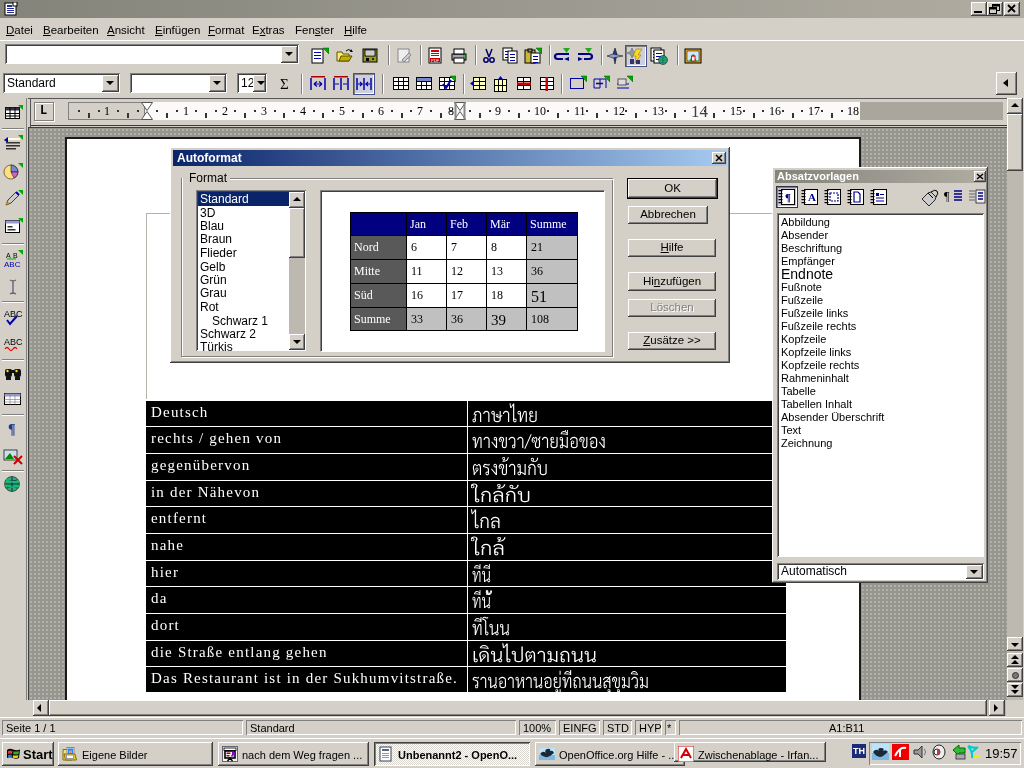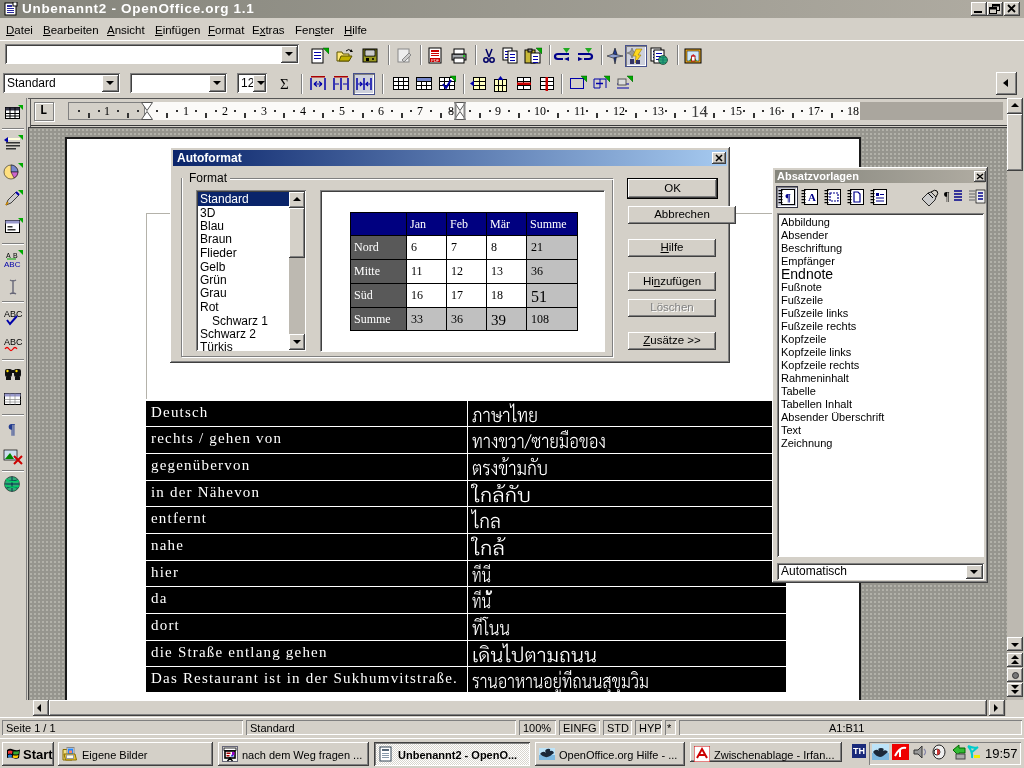--- a/index.html
+++ b/index.html
@@ -23,7 +23,6 @@
       <rect x="3" y="8" width="7" height="1" fill="#2a2aa0"></rect>
       <rect x="3" y="10" width="7" height="1" fill="#2a2aa0"></rect>
     </svg>
-<div class="abs" style="left:22px;top:1px;font-size:13.5px;font-weight:bold;color:#fff;letter-spacing:0.7px">Unbenannt2 - OpenOffice.org 1.1</div>
 <div class="abs btn" style="left:971px;top:2px;width:16px;height:14px">
       <div class="abs" style="left:3px;top:9px;width:8px;height:2px;background:#000"></div>
     </div>

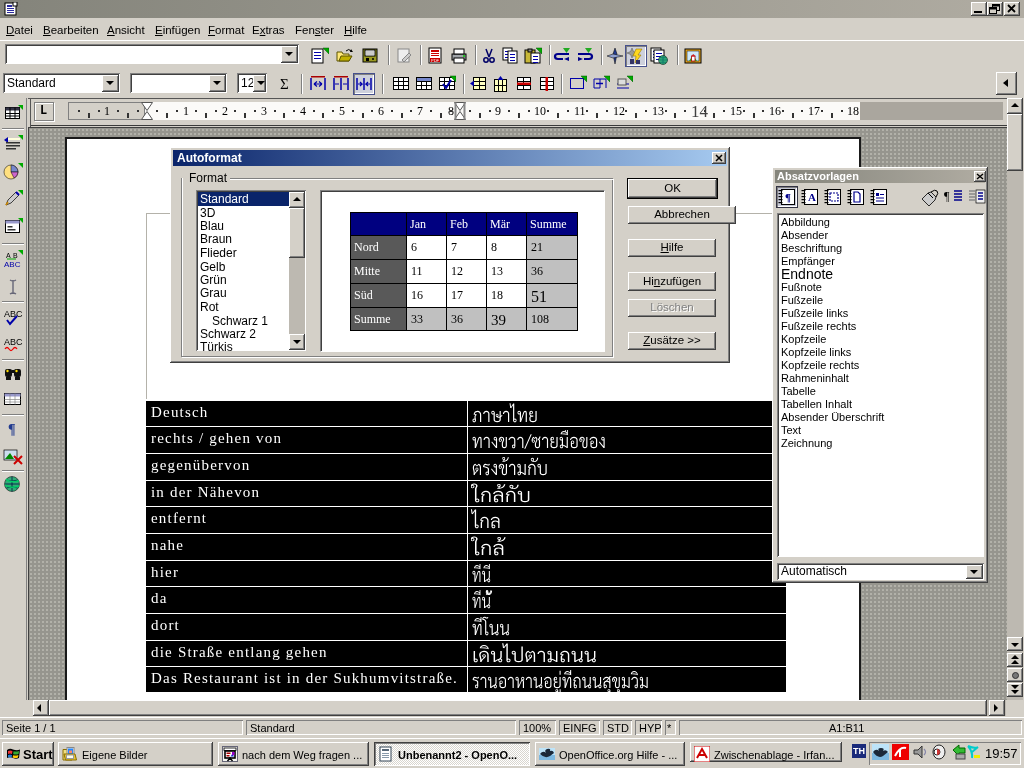--- a/index.html
+++ b/index.html
@@ -711,7 +711,7 @@
 <div class="abs btn" style="left:628px;top:179px;width:89px;height:19px;outline:1px solid #000;text-align:center">
     <div style="margin-top:3px;font-size:11.5px;line-height:13px;color:#000;">OK</div>
   </div>
-<div class="abs btn" style="left:628px;top:206px;width:108px;height:18px;text-align:center">
+<div class="abs btn" style="left:628px;top:206px;width:80px;height:18px;text-align:center">
     <div style="margin-top:2px;font-size:11.5px;line-height:13px;color:#000;">Abbrechen</div>
   </div>
 <div class="abs btn" style="left:628px;top:239px;width:88px;height:18px;text-align:center">

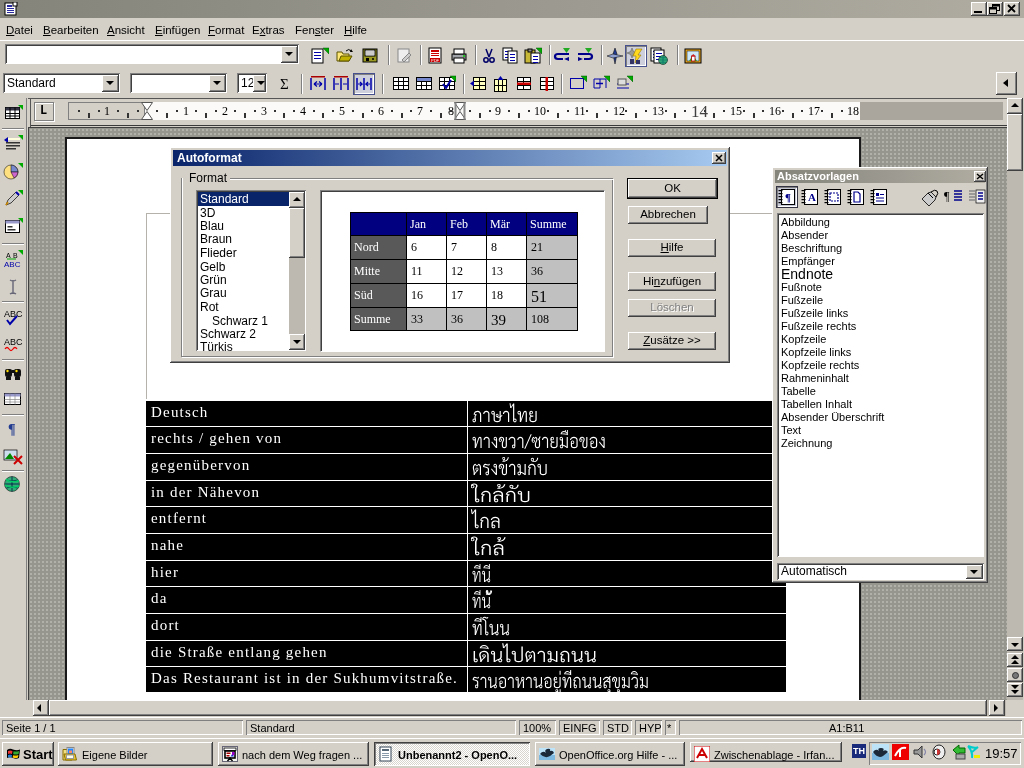--- a/index.html
+++ b/index.html
@@ -959,7 +959,7 @@
       </svg></div>
     <div class="abs t11" style="left:24px;top:6px;width:122px;overflow:hidden">OpenOffice.org Hilfe - ...</div>
   </div>
-<div class="abs btn" style="left:690px;top:742px;width:152px;height:20px;">
+<div class="abs btn" style="left:674px;top:742px;width:152px;height:20px;">
     <div class="abs" style="left:4px;top:4px"><svg width="16" height="16">
         <rect x="0" y="0" width="16" height="16" fill="#fff" stroke="#c00"></rect>
         <path d="M3,12 L8,3 L13,12 M5,9 h6" stroke="#c00" stroke-width="2" fill="none"></path>

